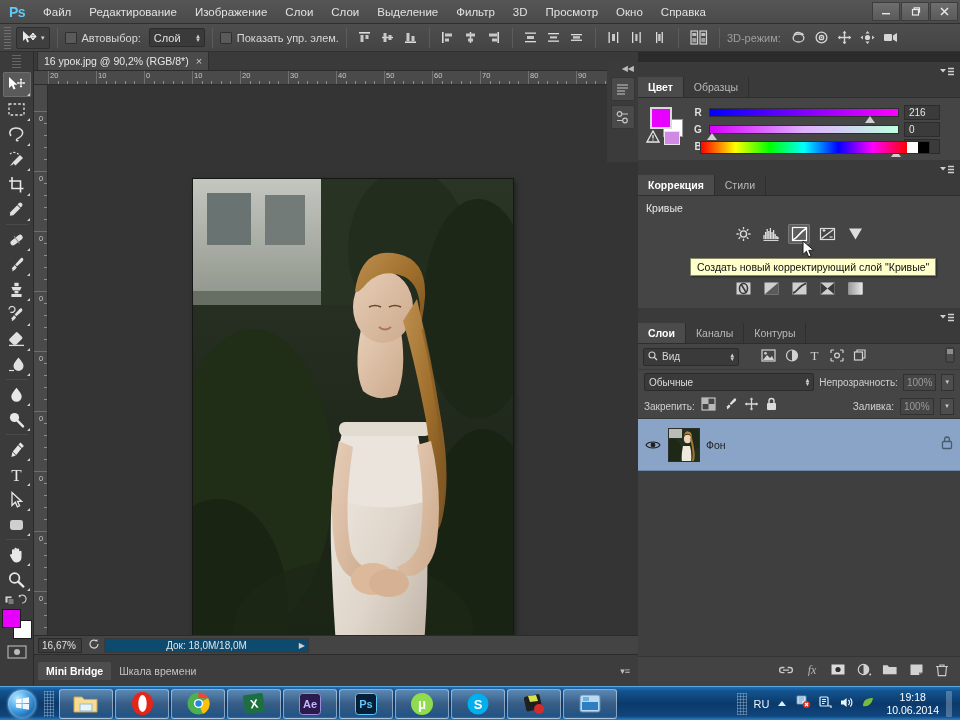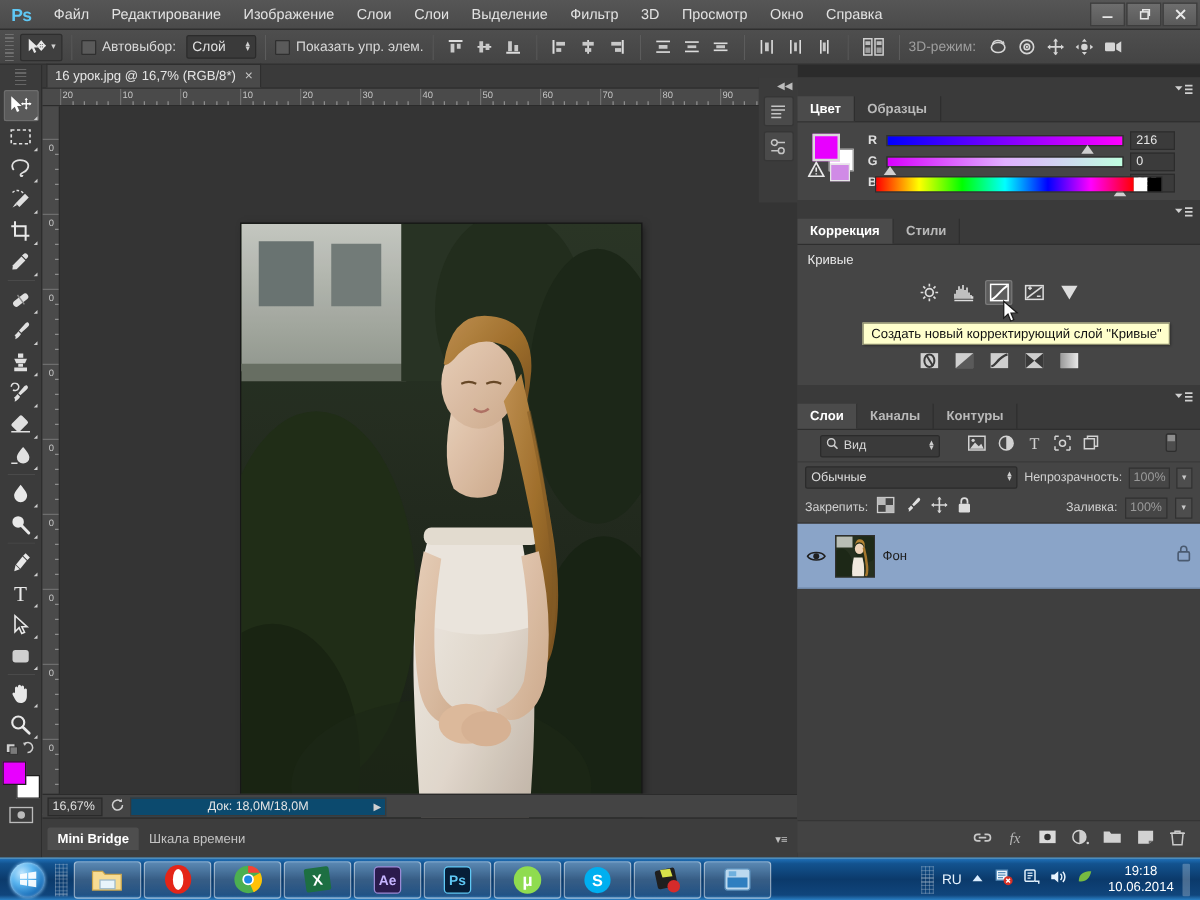--- a/index.html
+++ b/index.html
@@ -663,7 +663,7 @@
 
     <div class="tabstrip">
       <div class="doctab">
-        <span>16 урок.jpg @ 16,7% (RGB/8*)</span>
+        <span>16 урок.jpg @ 90,2% (RGB/8*)</span>
         <span class="x">×</span>
       </div>
     </div>

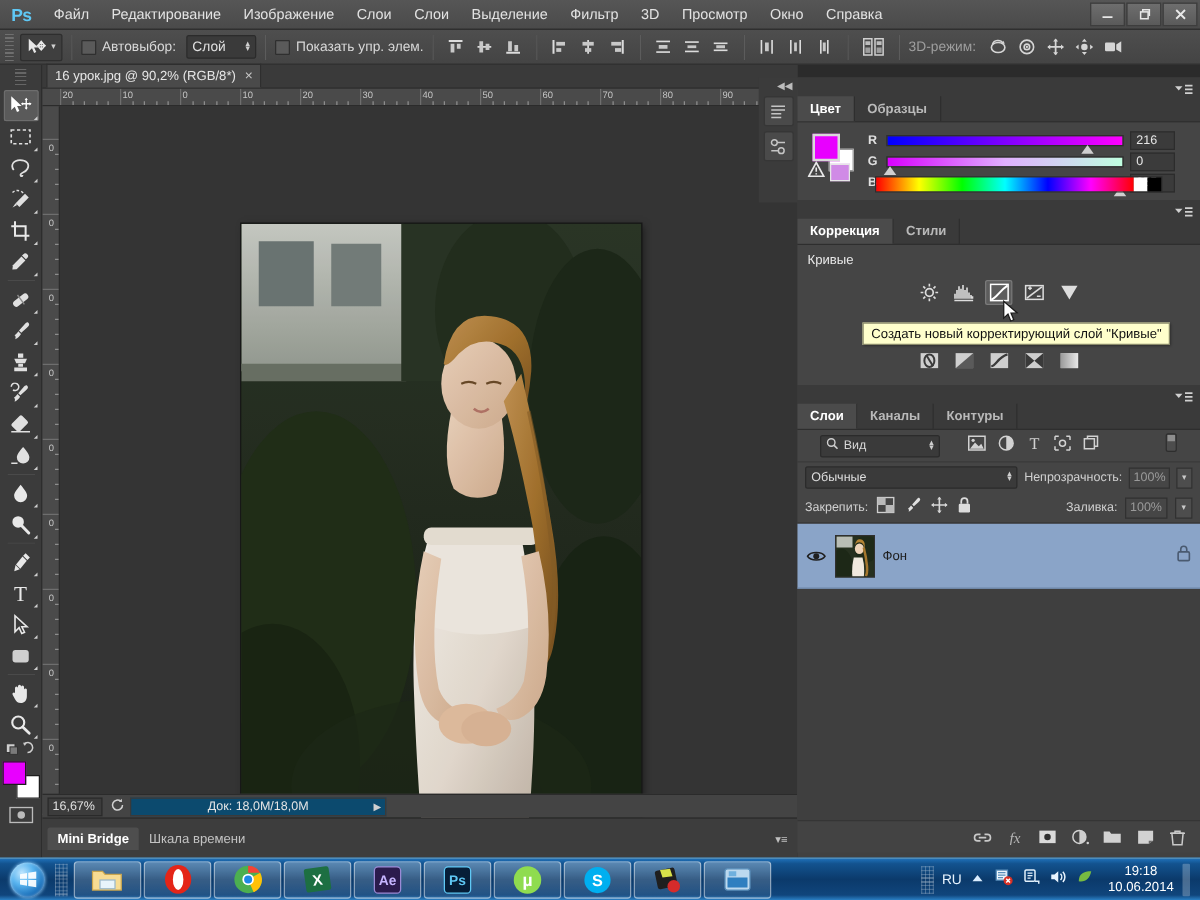--- a/index.html
+++ b/index.html
@@ -170,7 +170,7 @@
   }
   .ptab {
     height: 20px; padding: 0 10px; display: flex; align-items: center;
-    font-size: 10.5px; color: #b9b9b9; cursor: pointer; border-right: 1px solid #2e2e2e; font-weight: bold;
+    font-size: 10.5px; color: #b9b9b9; cursor: pointer; border-right: 1px solid #2e2e2e;
   }
   .ptab.active { background: #4b4b4b; color: #fff; font-weight: bold; }
   .pmenu {

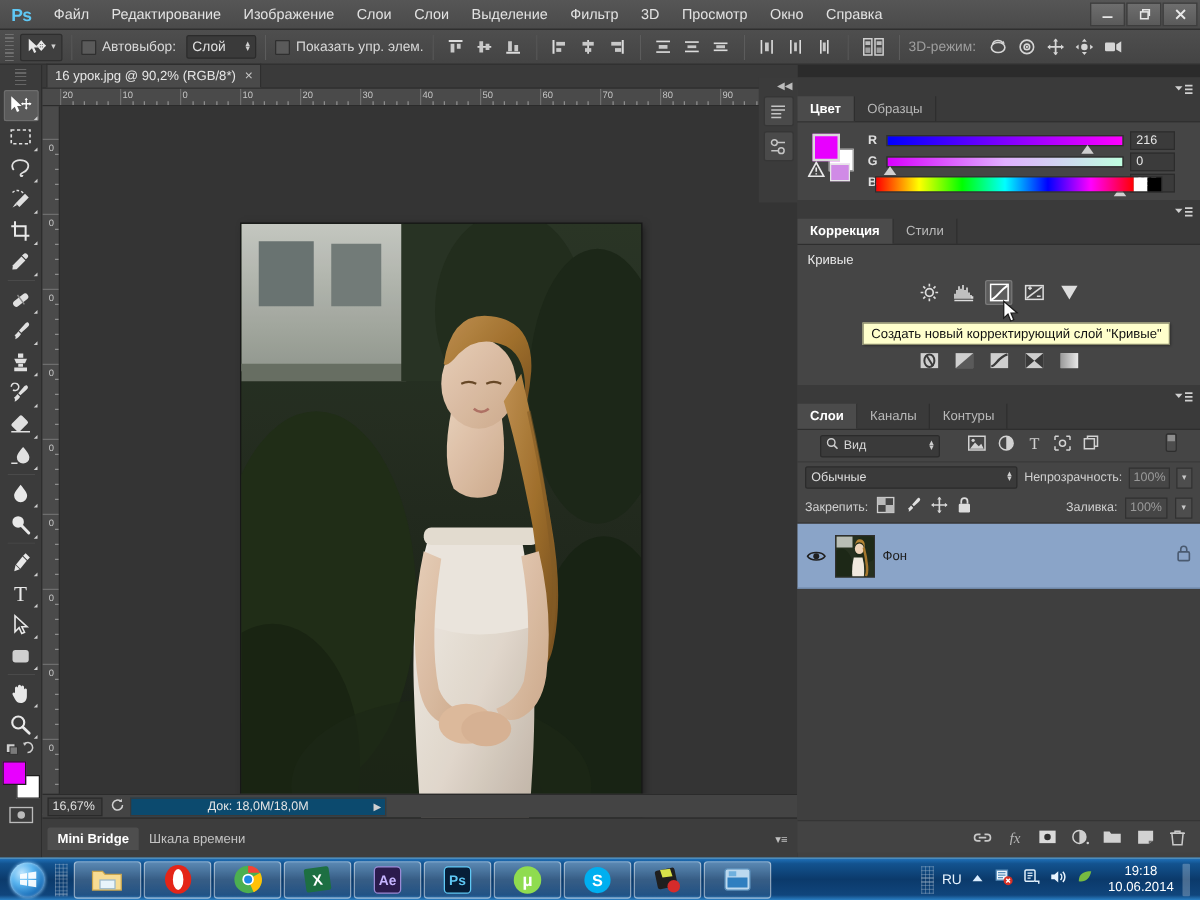--- a/index.html
+++ b/index.html
@@ -215,7 +215,7 @@
 
   
   .layers-tools {
-    height: 26px; display: flex; align-items: center; padding: 0 18px; gap: 0;
+    height: 26px; display: flex; align-items: center; padding: 0 5px; gap: 0;
     border-bottom: 1px solid #3a3a3a;
   }
   .filterbox {

